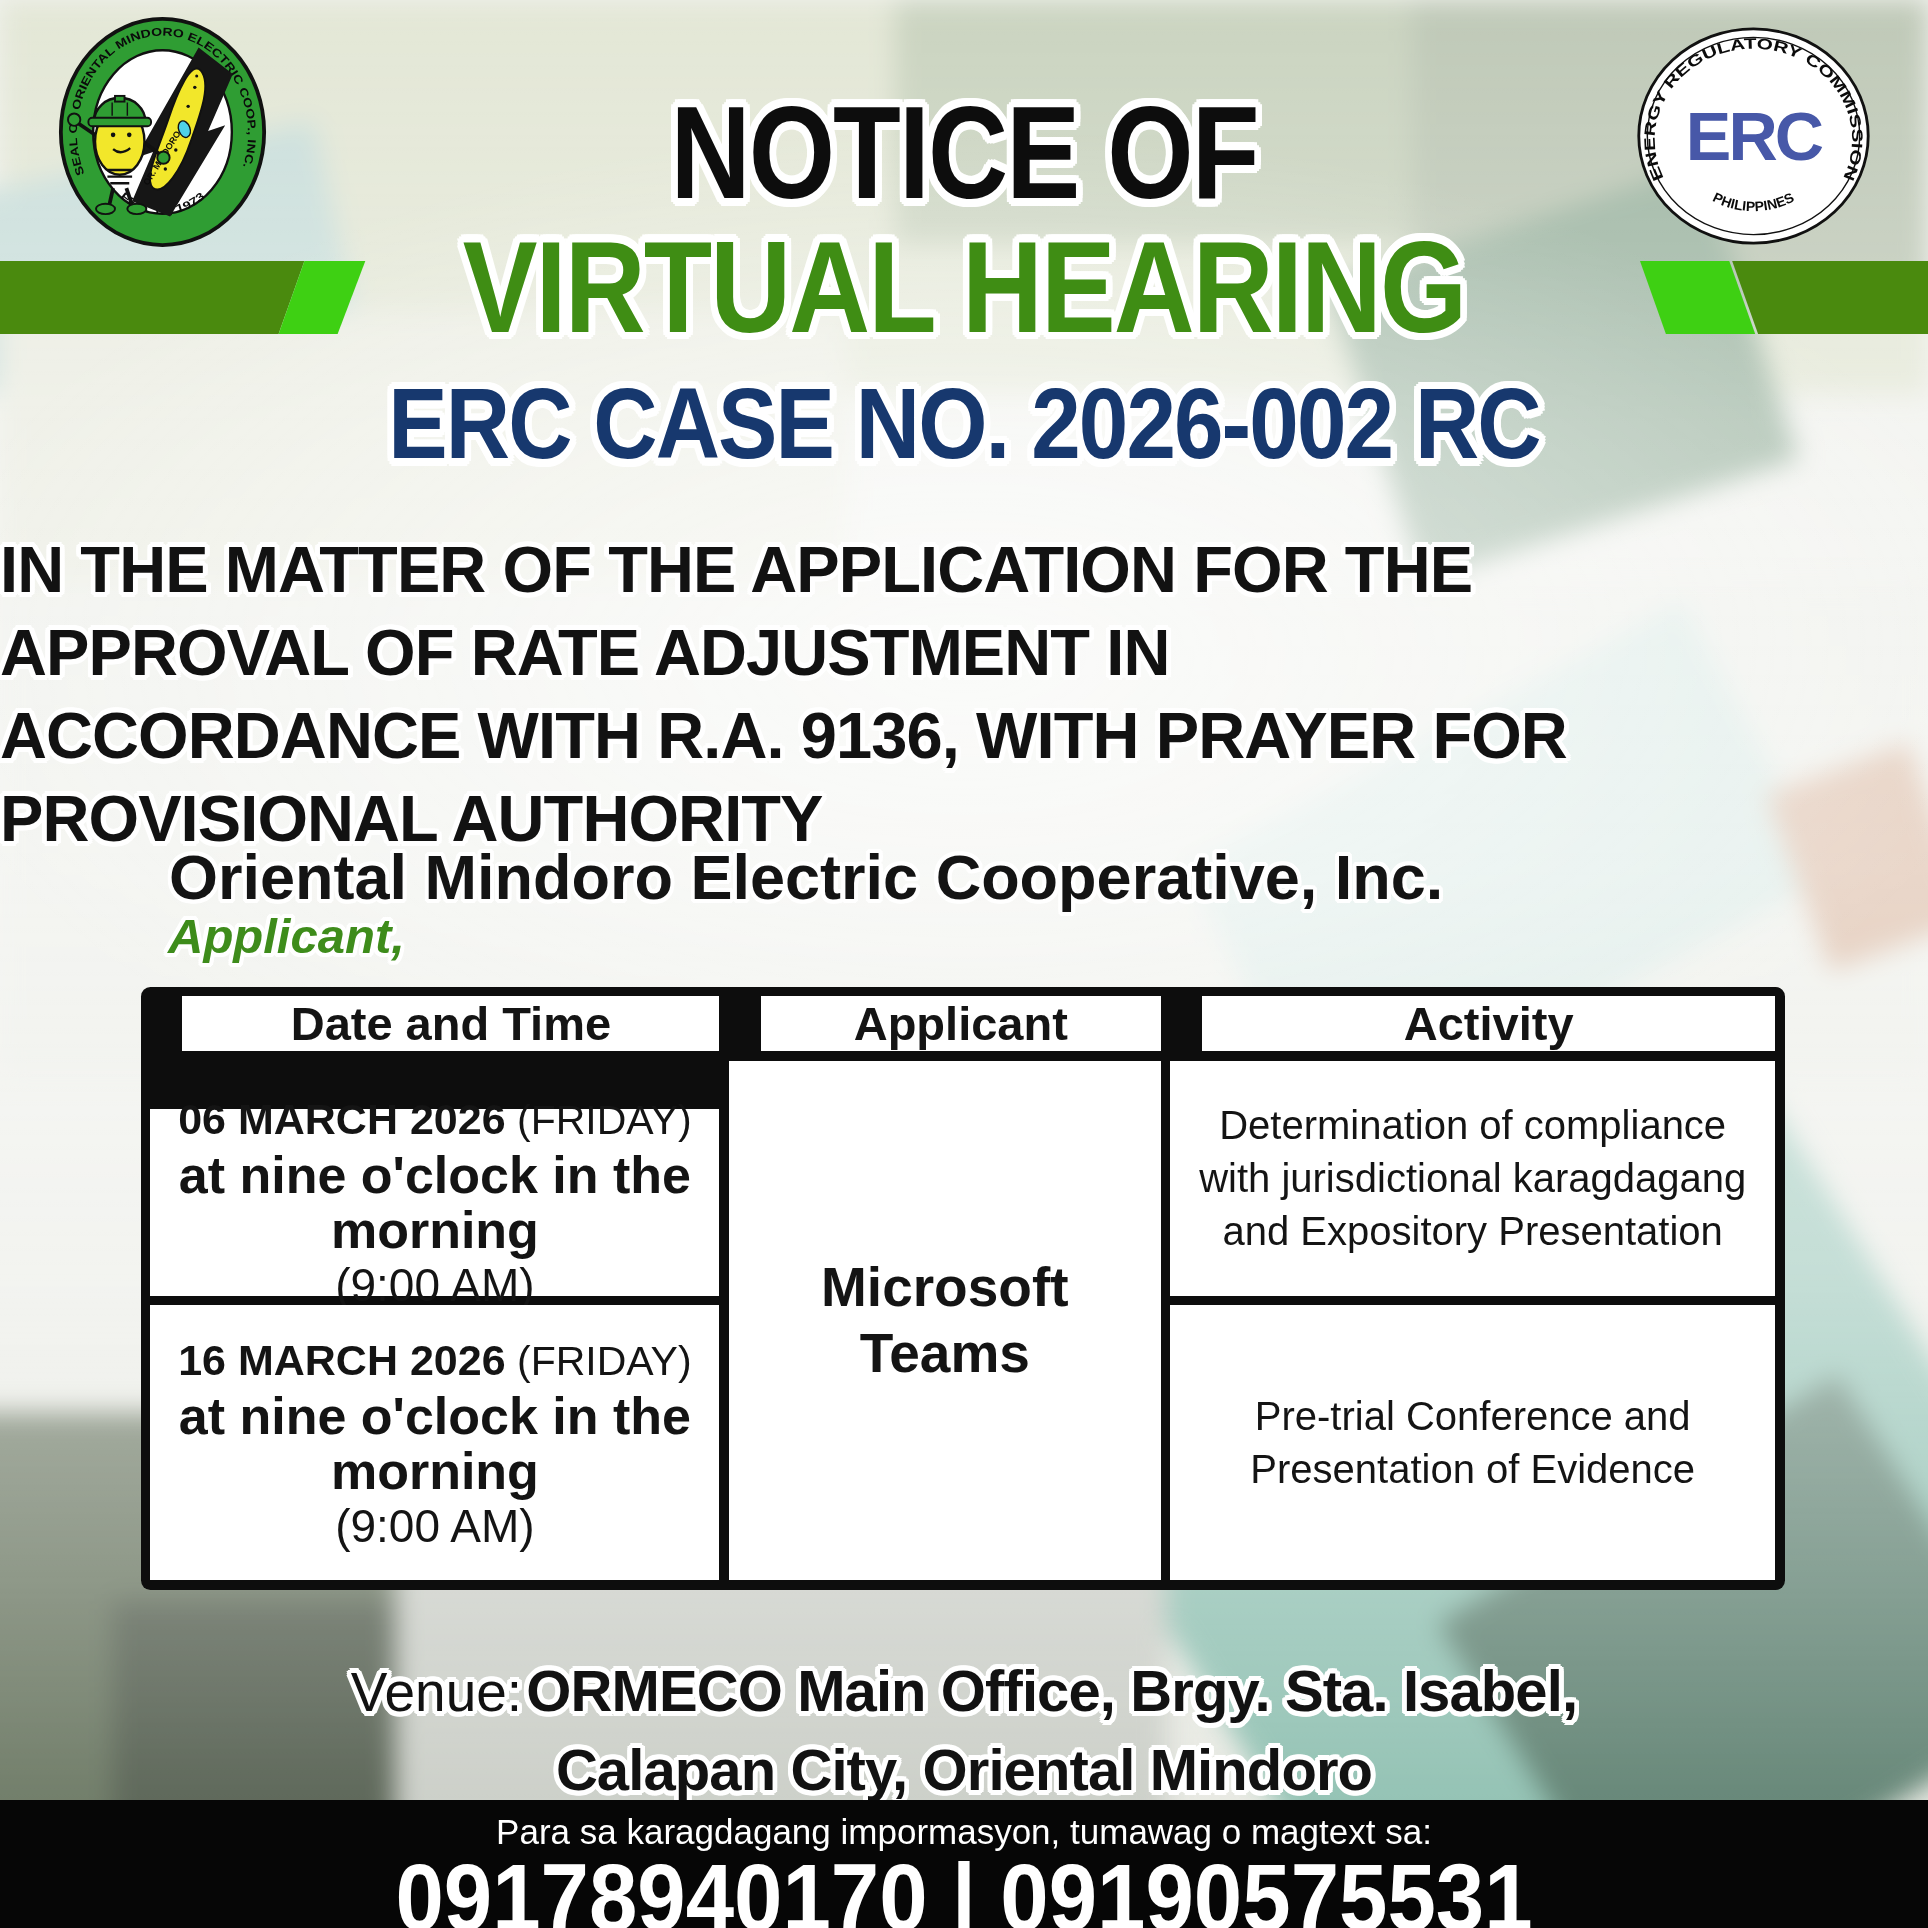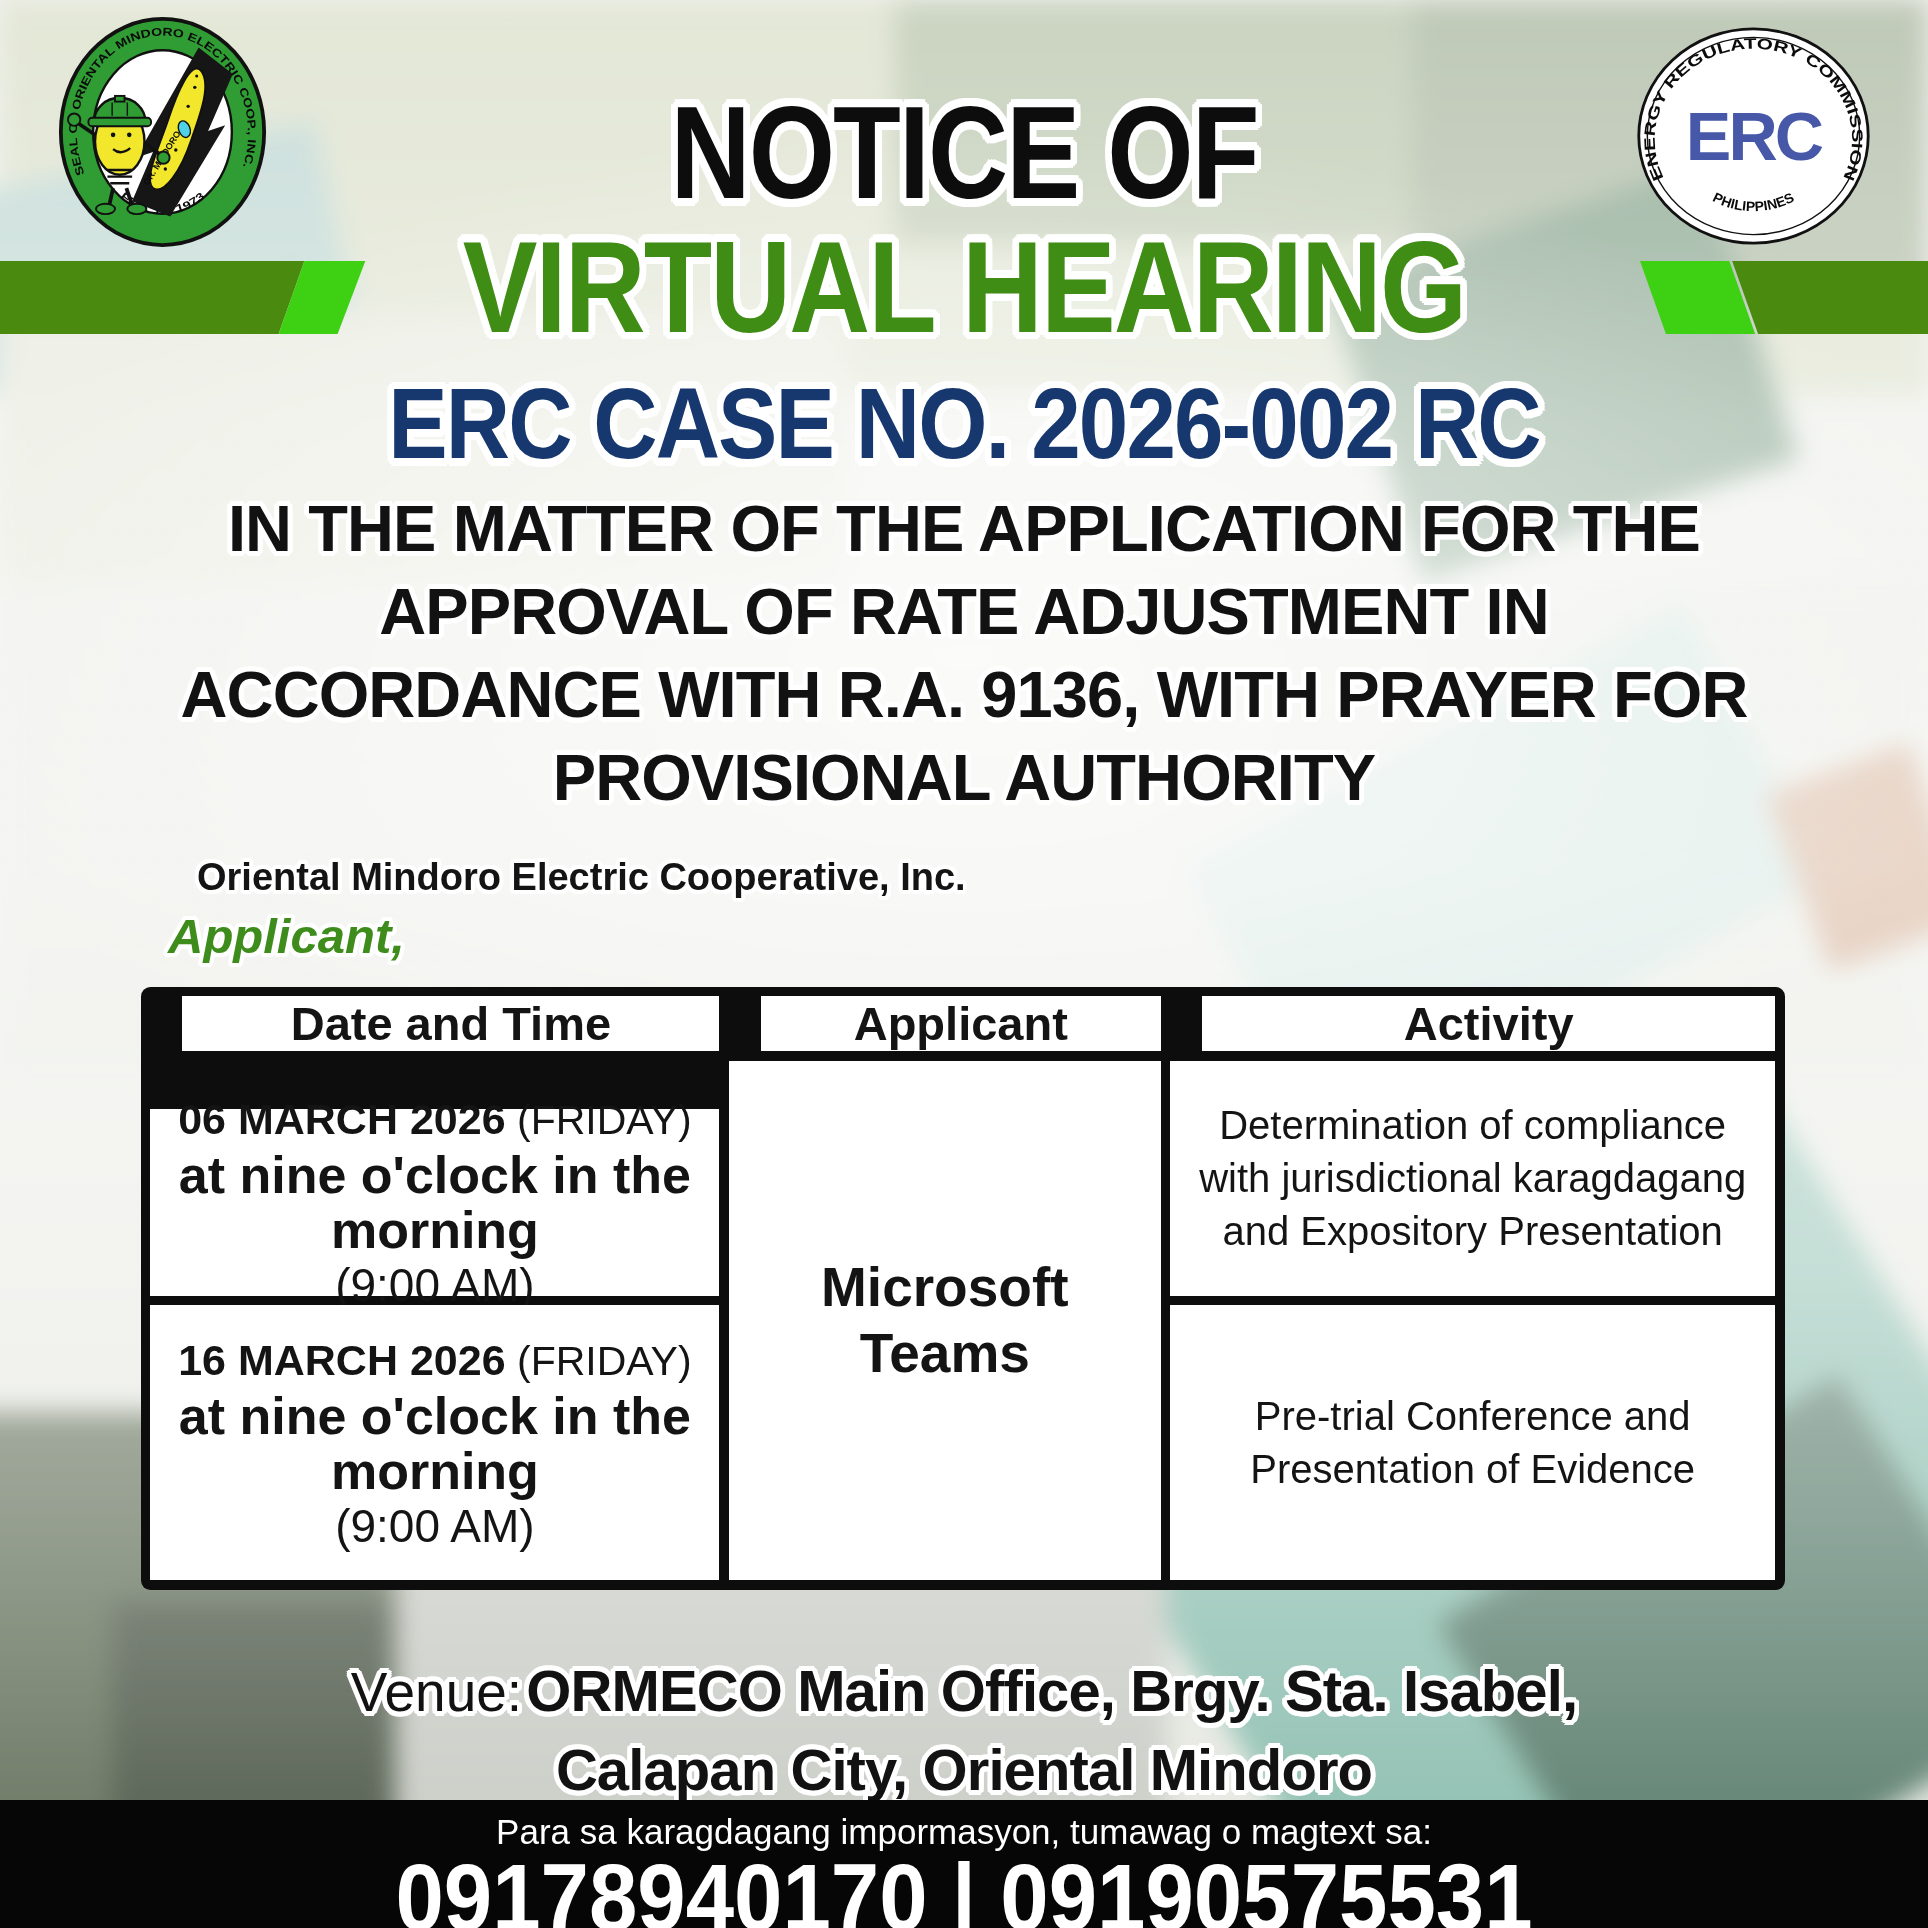--- a/index.html
+++ b/index.html
@@ -59,7 +59,7 @@
     font-size:89px;font-weight:900;letter-spacing:-1.9px;color:#17386e;
     line-height:94px;transform:scaleY(1.12);transform-origin:50% 0;}
 
-  .matter{position:absolute;left:0;top:487px;width:100%;text-align:center;z-index:4;
+  .matter{position:absolute;left:0;top:528px;width:100%;text-align:left;z-index:4;
     font-size:65px;font-weight:700;letter-spacing:-0.9px;color:#121212;line-height:83px;}
 
   .applicant-name{position:absolute;left:169px;top:849px;z-index:4;

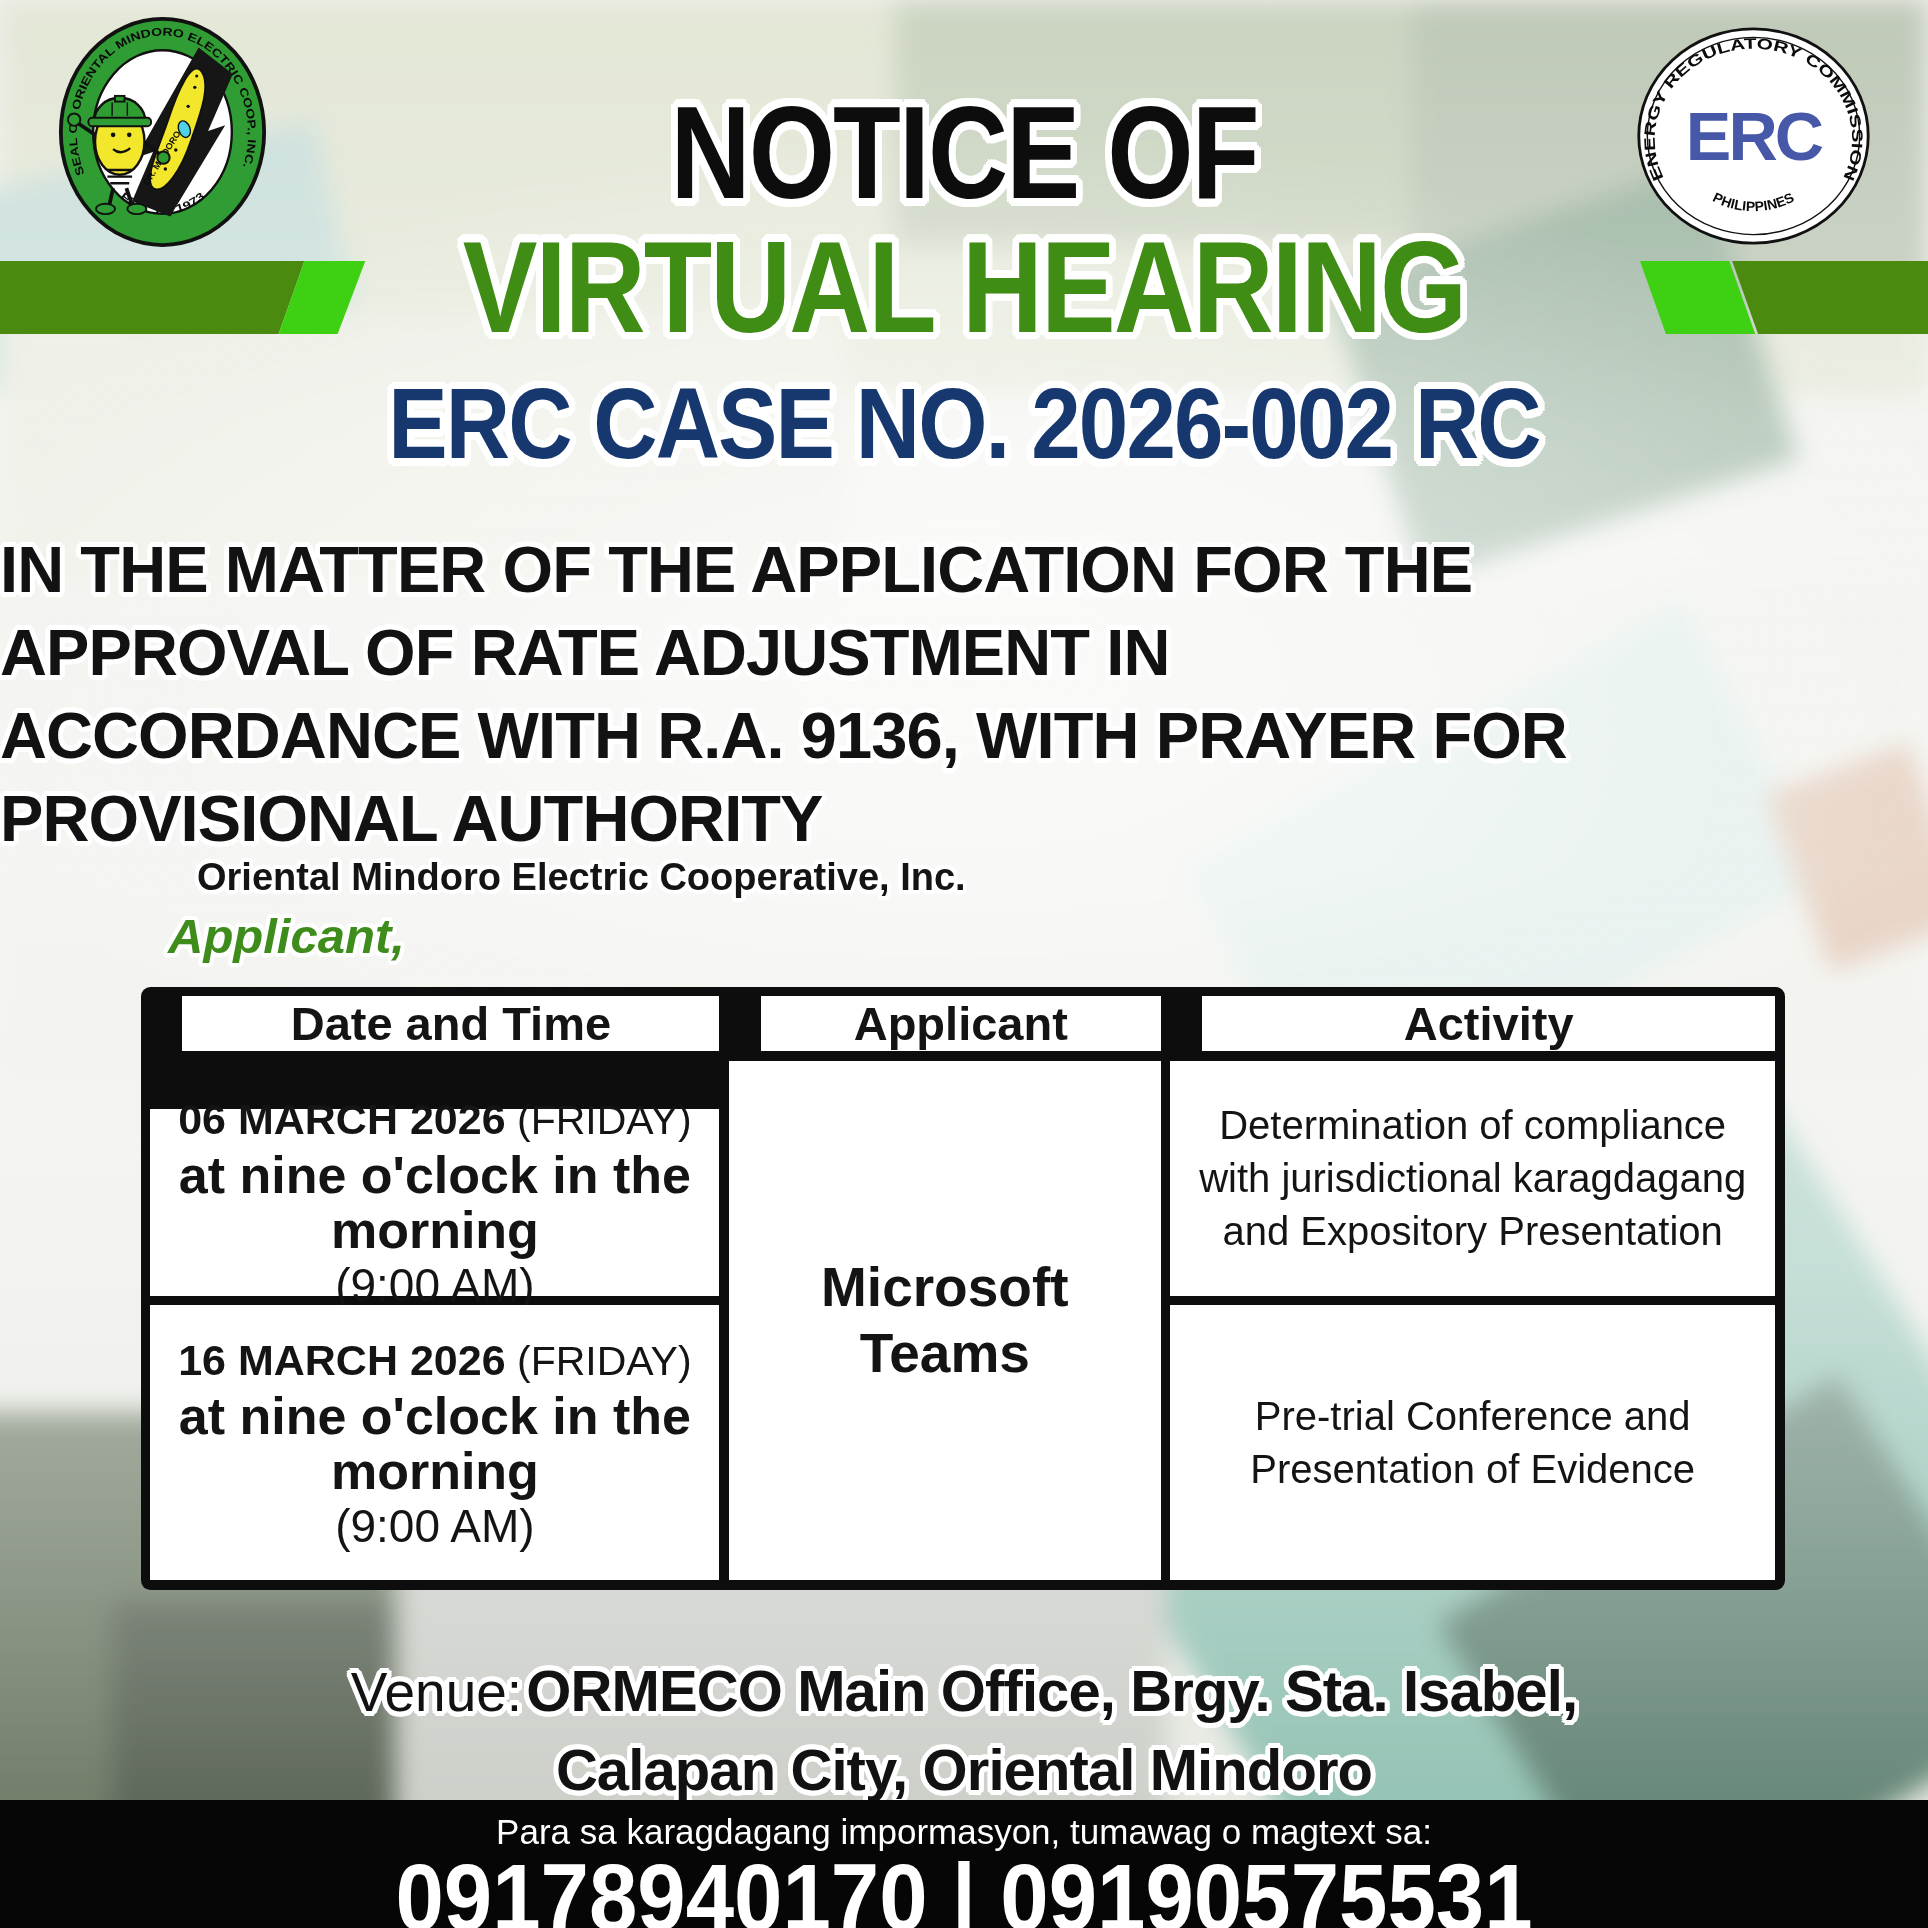--- a/index.html
+++ b/index.html
@@ -63,7 +63,7 @@
     font-size:65px;font-weight:700;letter-spacing:-0.9px;color:#121212;line-height:83px;}
 
   .applicant-name{position:absolute;left:169px;top:849px;z-index:4;
-    font-size:38px;font-weight:800;color:#141414;line-height:56px;margin-left:28px;}
+    font-size:63px;font-weight:800;color:#141414;line-height:56px;}
   .applicant-label{position:absolute;left:168px;top:908px;z-index:4;
     font-size:49px;font-weight:800;font-style:italic;color:#3e8c1b;line-height:56px;}
 

